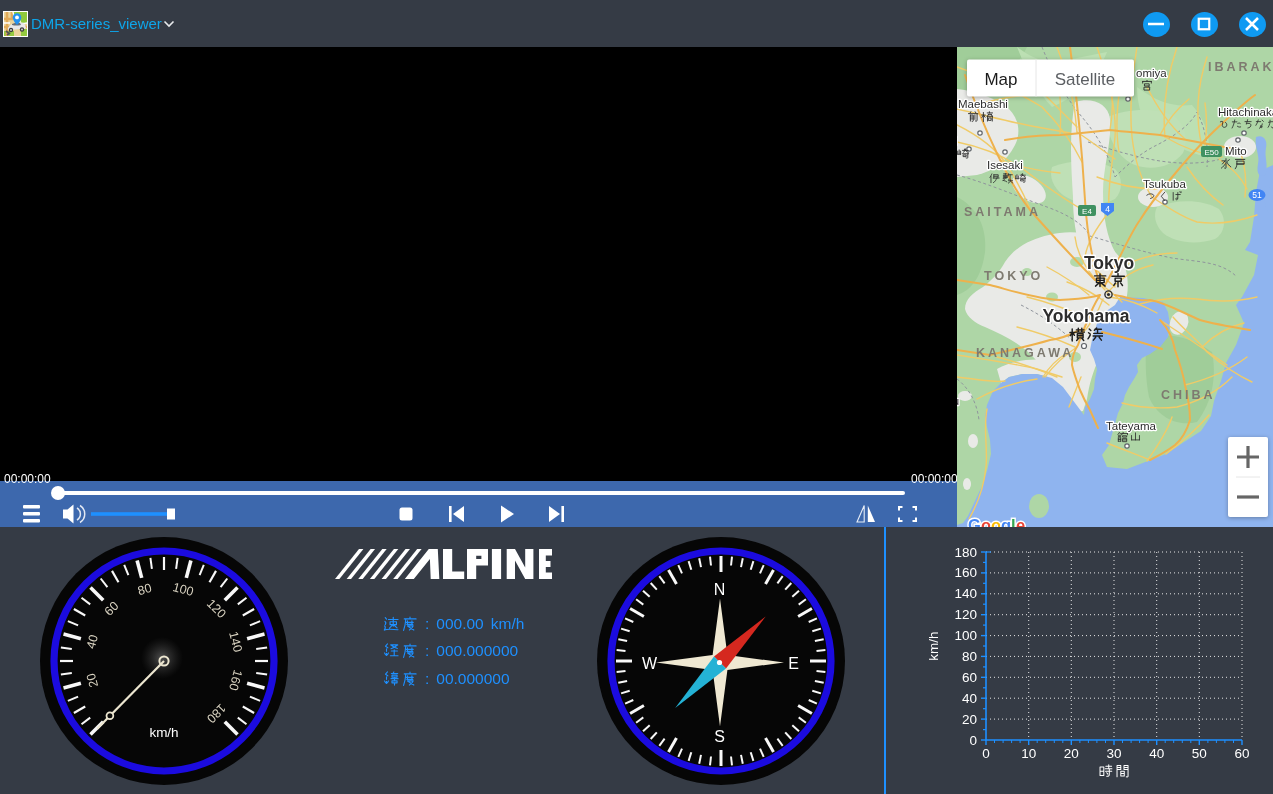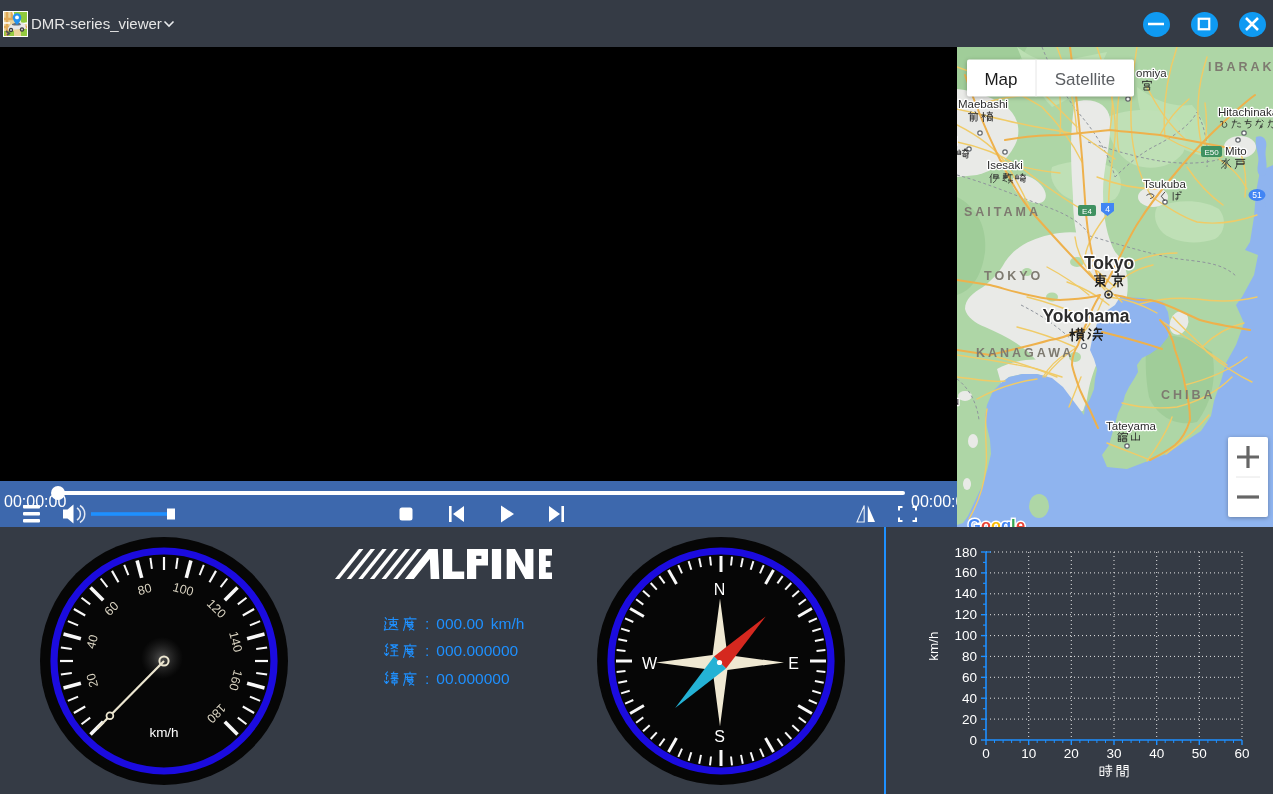--- a/index.html
+++ b/index.html
@@ -4,7 +4,7 @@
 #app{position:relative;width:1273px;height:794px;background:#353b45;font-family:"Liberation Sans",sans-serif;overflow:hidden}
 .abs{position:absolute}
 #titlebar{left:0;top:0;width:1273px;height:47px;background:#353b45}
-#title{left:31px;top:15px;color:#e5e5e5;font-size:15px}
+#title{left:31px;top:15px;color:#0ea5e9;font-size:15px}
 .winbtn{width:27px;height:25px;border-radius:50%;background:#0f9af2;top:11.5px}
 #video{left:0;top:47px;width:957px;height:434px;background:#000}
 #bar{left:0;top:481px;width:957px;height:46px;background:#3d68ad}

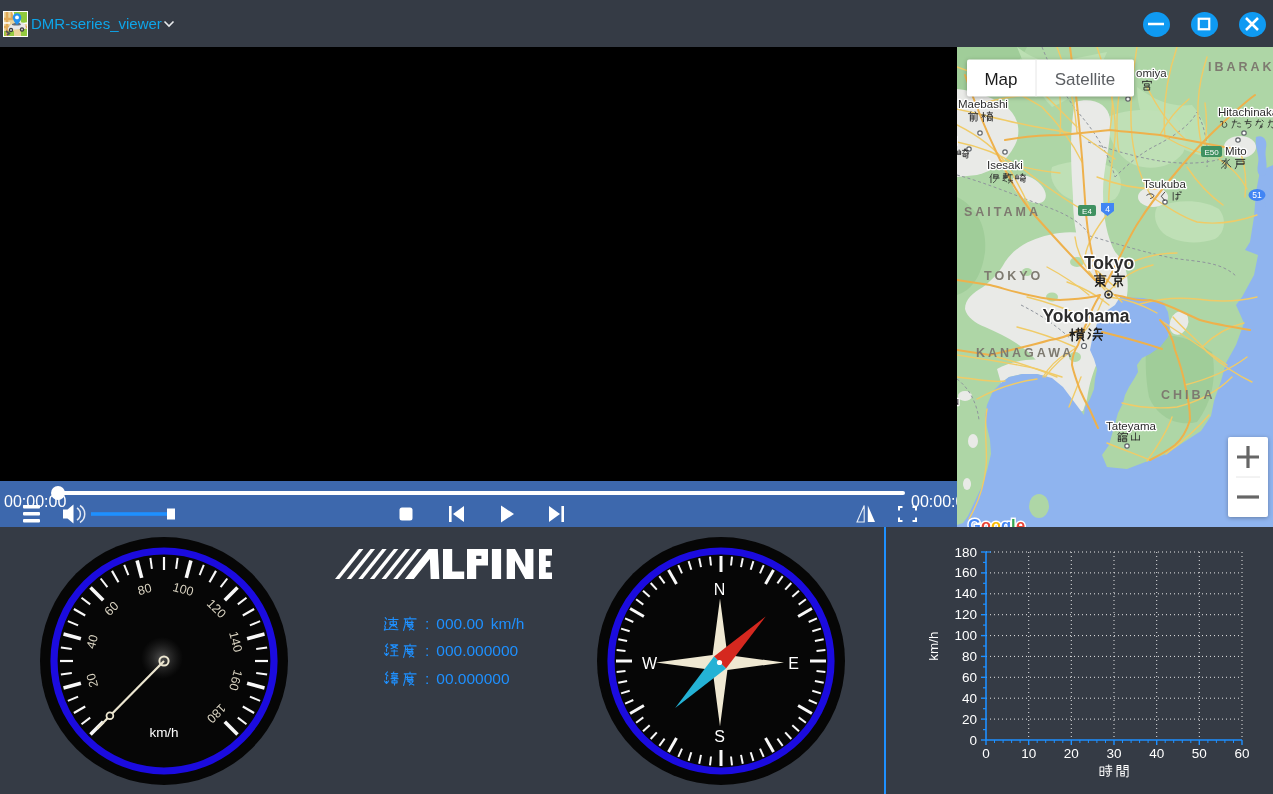--- a/index.html
+++ b/index.html
@@ -8,7 +8,7 @@
 .winbtn{width:27px;height:25px;border-radius:50%;background:#0f9af2;top:11.5px}
 #video{left:0;top:47px;width:957px;height:434px;background:#000}
 #bar{left:0;top:481px;width:957px;height:46px;background:#3d68ad}
-.t0{color:#fff;font-size:16px;top:493px;letter-spacing:0px}
+.t0{color:#fff;font-size:12px;top:472px;letter-spacing:0px}
 #seektrack{left:57px;top:491px;width:848px;height:4px;background:#fff;border-radius:2px}
 #seekthumb{left:51px;top:486px;width:14px;height:14px;border-radius:50%;background:#fff}
 #bottom{left:0;top:527px;width:1273px;height:267px;background:#353b45}

